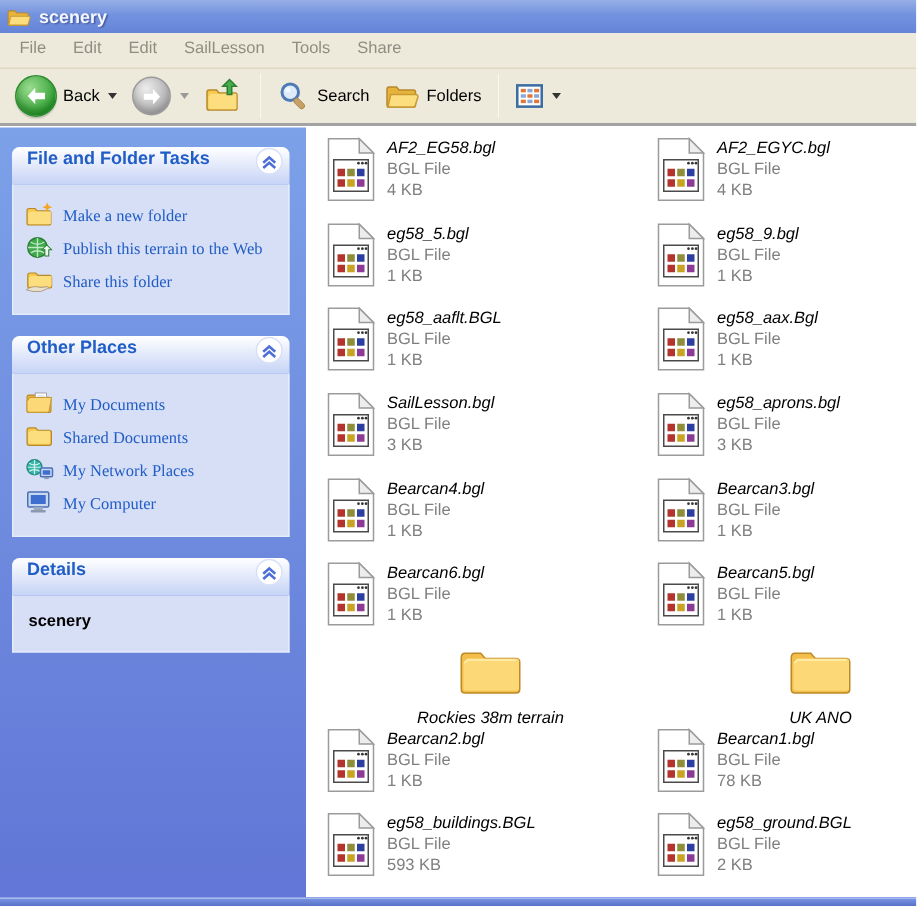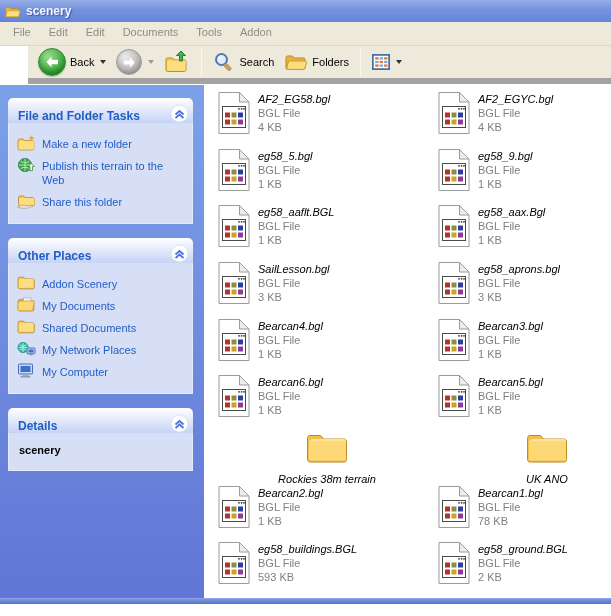--- a/index.html
+++ b/index.html
@@ -77,7 +77,7 @@
       <span class="menuitem">File</span>
       <span class="menuitem">Edit</span>
       <span class="menuitem">Edit</span>
-      <span class="menuitem">Documents</span>
+      <span class="menuitem">SailLesson</span>
       <span class="menuitem">Tools</span>
       <span class="menuitem">Addon</span>
     </div>

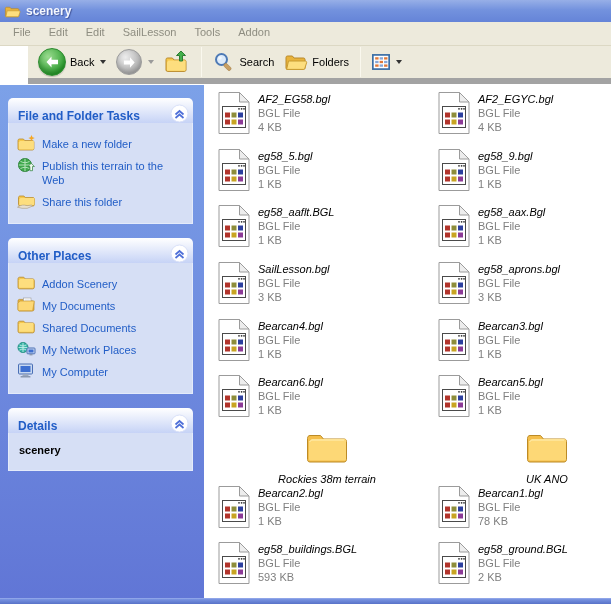--- a/index.html
+++ b/index.html
@@ -79,7 +79,7 @@
       <span class="menuitem">Edit</span>
       <span class="menuitem">SailLesson</span>
       <span class="menuitem">Tools</span>
-      <span class="menuitem">Addon</span>
+      <span class="menuitem">Share</span>
     </div>
 
   <div class="toolbar">

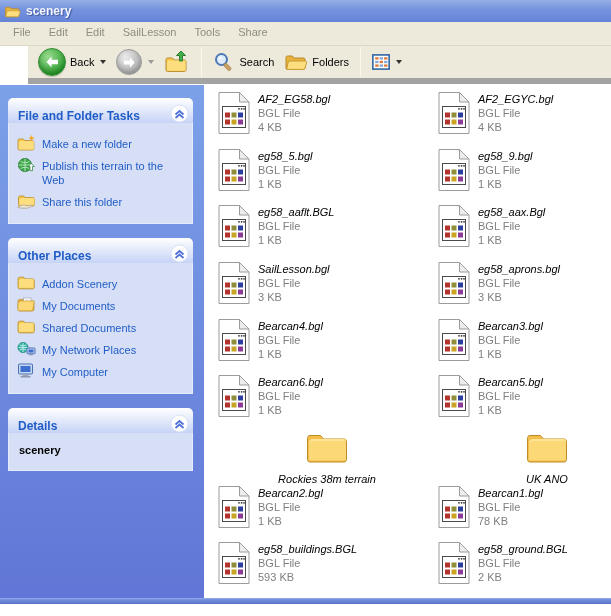--- a/index.html
+++ b/index.html
@@ -15,8 +15,8 @@
     display:flex; padding-left:4px; color:#8E8D81; }
   .menuitem { padding:4px 9px; cursor:default; }
 
-  .toolbar { height:38px; background:#EDEADC; border-bottom:6px solid #a3a3a3;
-    display:flex; align-items:center; padding-left:6px; gap:2px; color:#000;margin-left:28px; }
+  .toolbar { height:38px; background:#EDEADC; border-bottom:2px solid #a3a3a3;
+    display:flex; align-items:center; padding-left:6px; gap:2px; color:#000; }
   .tbtn { display:flex; align-items:center; gap:4px; padding:2px 4px; }
   .navcircle { width:28px; height:28px; border-radius:50%; display:flex; align-items:center; justify-content:center;
     background:radial-gradient(circle at 35% 30%, #9ADB8F, #2FA132 75%); border:1px solid #2B8A2E;

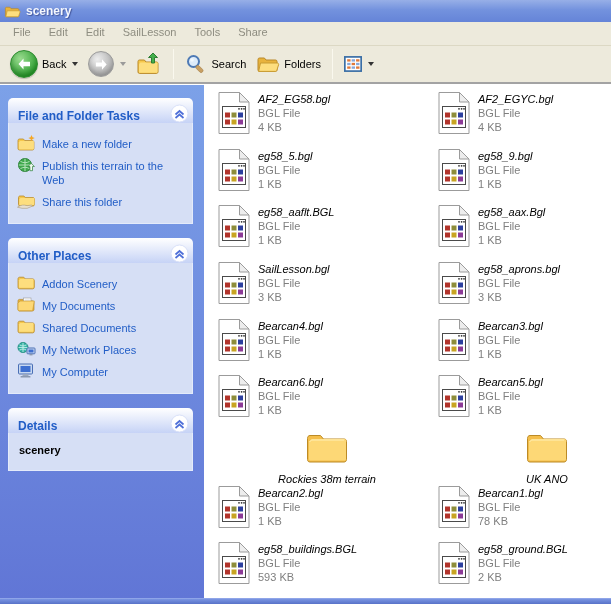--- a/index.html
+++ b/index.html
@@ -36,7 +36,7 @@
     padding:13px 0 0 8px; overflow:hidden; }
   .panel { width:185px; margin-bottom:14px; }
   .phead { height:25px; background:linear-gradient(#FFFFFF,#C6D3F6); border-radius:5px 5px 0 0;
-    display:flex; align-items:flex-end; justify-content:space-between; padding:0 4px 0 10px; }
+    display:flex; align-items:flex-start; justify-content:space-between; padding:0 4px 0 10px; }
   .ptitle { color:#215DC6; font-weight:bold; font-size:12px; }
   .pbody { background:#D6DFF5; border:1px solid #E4EBFA; border-top:none; padding:8px 4px 8px 8px; }
   .titem { display:flex; align-items:flex-start; gap:5px; margin:4px 0 6px 0; cursor:pointer; }

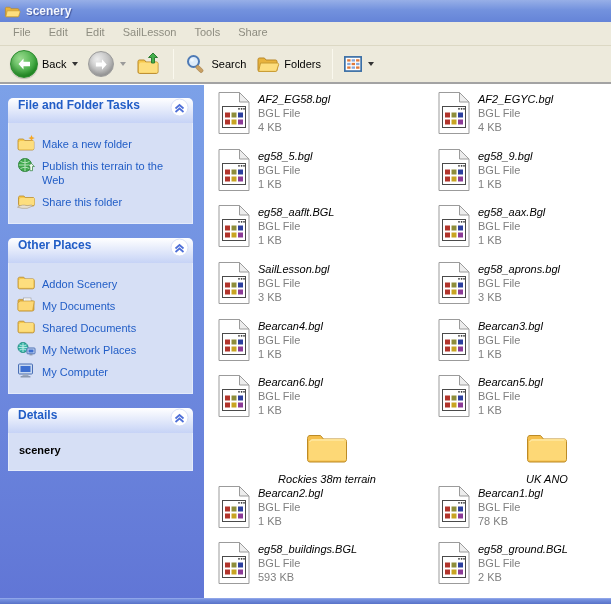--- a/index.html
+++ b/index.html
@@ -39,7 +39,7 @@
     display:flex; align-items:flex-start; justify-content:space-between; padding:0 4px 0 10px; }
   .ptitle { color:#215DC6; font-weight:bold; font-size:12px; }
   .pbody { background:#D6DFF5; border:1px solid #E4EBFA; border-top:none; padding:8px 4px 8px 8px; }
-  .titem { display:flex; align-items:flex-start; gap:5px; margin:4px 0 6px 0; cursor:pointer; }
+  .titem { display:flex; align-items:flex-start; gap:5px; margin:4px 0 6px 0; cursor:pointer;font-family:Liberation Serif, serif; }
   .tlabel { color:#215DC6; line-height:14px; padding-top:2px; }
   .ticon18 { width:20px; flex:none; }
   .details-body { background:#D6DFF5; border:1px solid #E4EBFA; border-top:none;

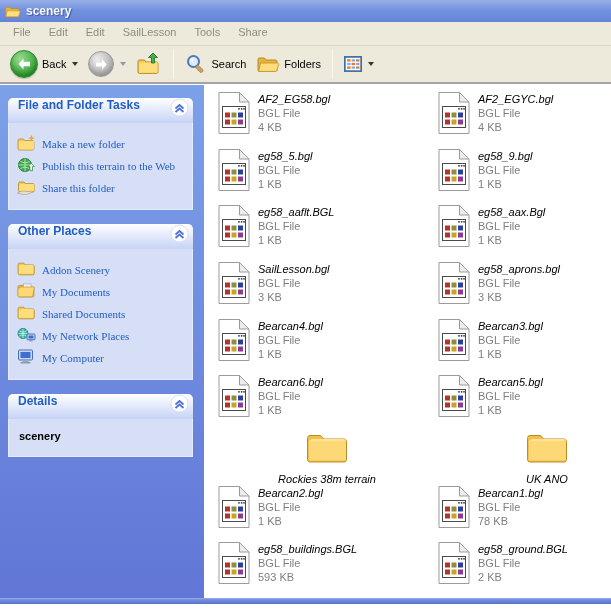--- a/index.html
+++ b/index.html
@@ -215,15 +215,6 @@
         <div class="pbody" id="places-body">
             <div class="titem">
               <span class="icn ticon18">
-                <svg width="18" height="15" viewBox="0 0 17 14">
-                  <path d="M1 3.5C1 2.7 1.6 2 2.4 2h4l1.4 1.6h7.1c.8 0 1.4.6 1.4 1.4v6.6c0 .8-.6 1.4-1.4 1.4H2.4c-.8 0-1.4-.6-1.4-1.4z" fill="#F6C84C" stroke="#B8892B" stroke-width=".8"></path>
-                  <path d="M1.8 5.2L3 3.8h12.5v7.4c0 .5-.4.8-.8.8H2.6c-.5 0-.8-.4-.8-.8z" fill="#FDDE7E"></path>
-                </svg>
-              </span>
-              <span class="tlabel">Addon Scenery</span>
-            </div>
-            <div class="titem">
-              <span class="icn ticon18">
                 <svg width="18" height="15" viewBox="0 0 18 15">
                   <path d="M1 3.8C1 3 1.6 2.4 2.4 2.4h3.8l1.3 1.5h8.1c.8 0 1.4.6 1.4 1.4v7.3c0 .8-.6 1.4-1.4 1.4H2.4c-.8 0-1.4-.6-1.4-1.4z" fill="#E8B33C" stroke="#B8892B" stroke-width=".7"></path>
                   <rect x="6.5" y="1" width="7.5" height="9.5" fill="#FFF" stroke="#9A9A9A" stroke-width=".6"></rect>

